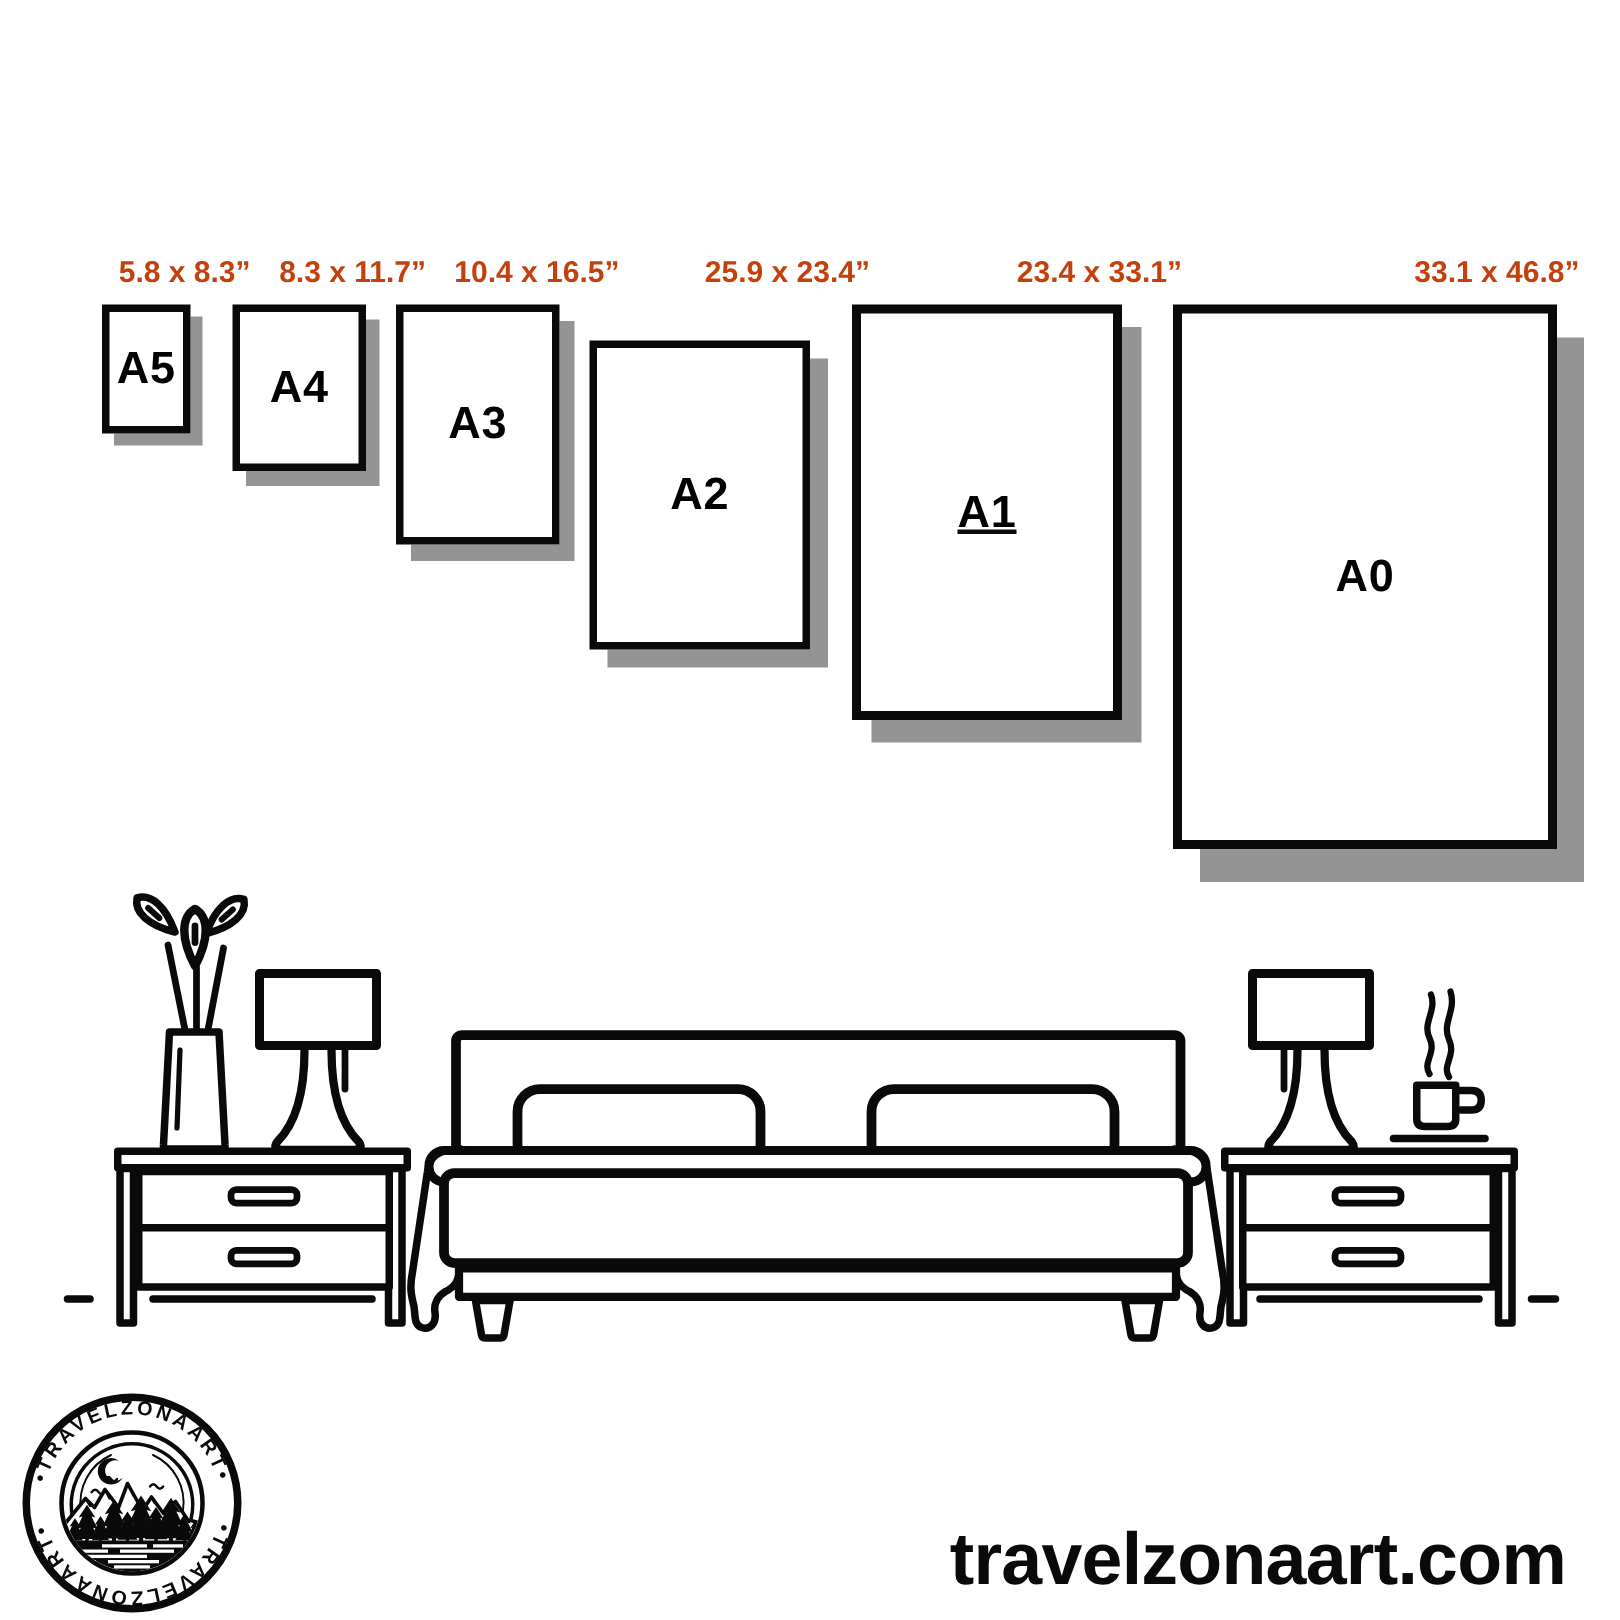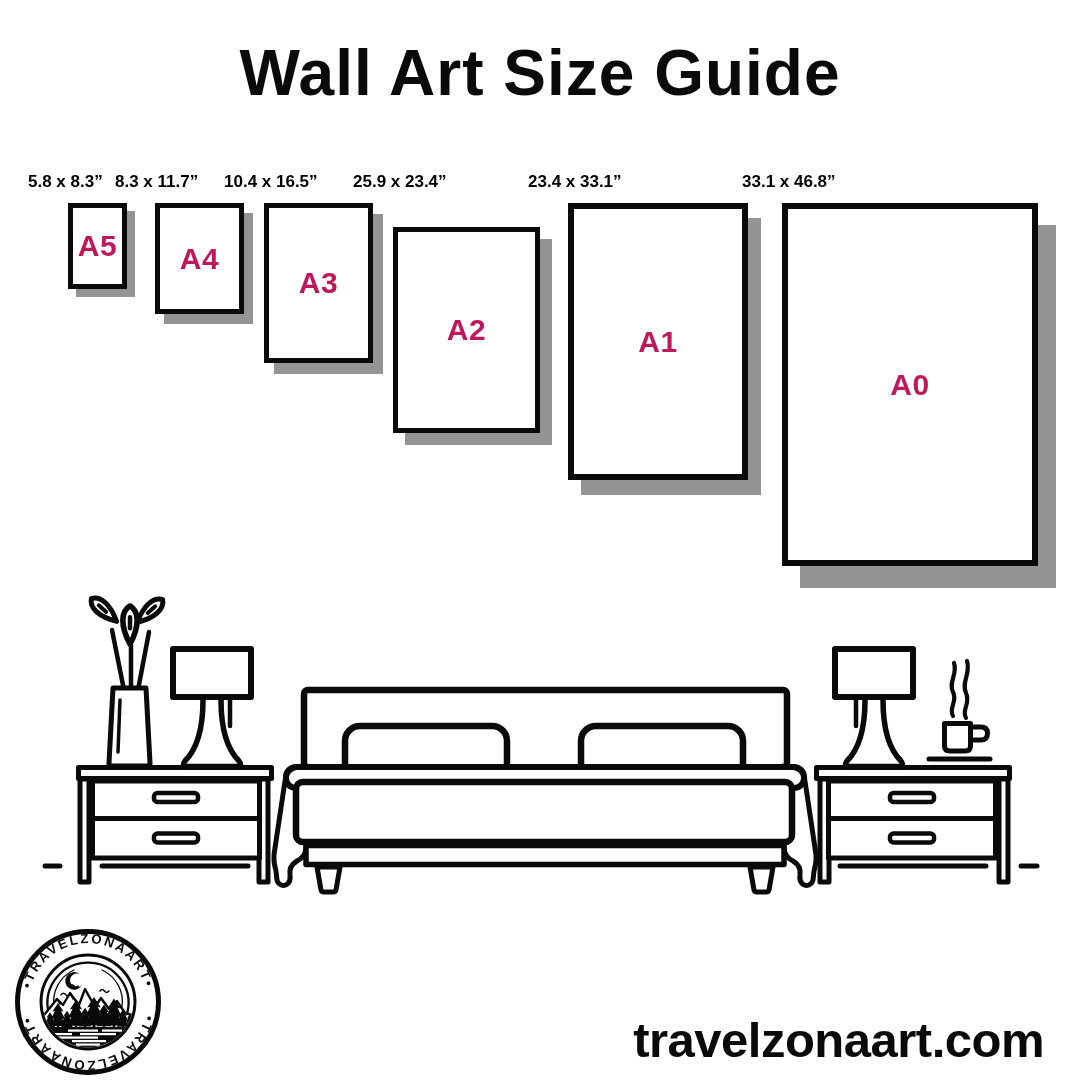--- a/index.html
+++ b/index.html
@@ -23,7 +23,6 @@
 
 <div id="page">
 
-  <h1 id="title">Wall Art Size Guide</h1>
 
   <div id="frames">
       <div class="dim-label" style="left: 28px; top: 170px; width: 139px;">5.8 x 8.3”</div>

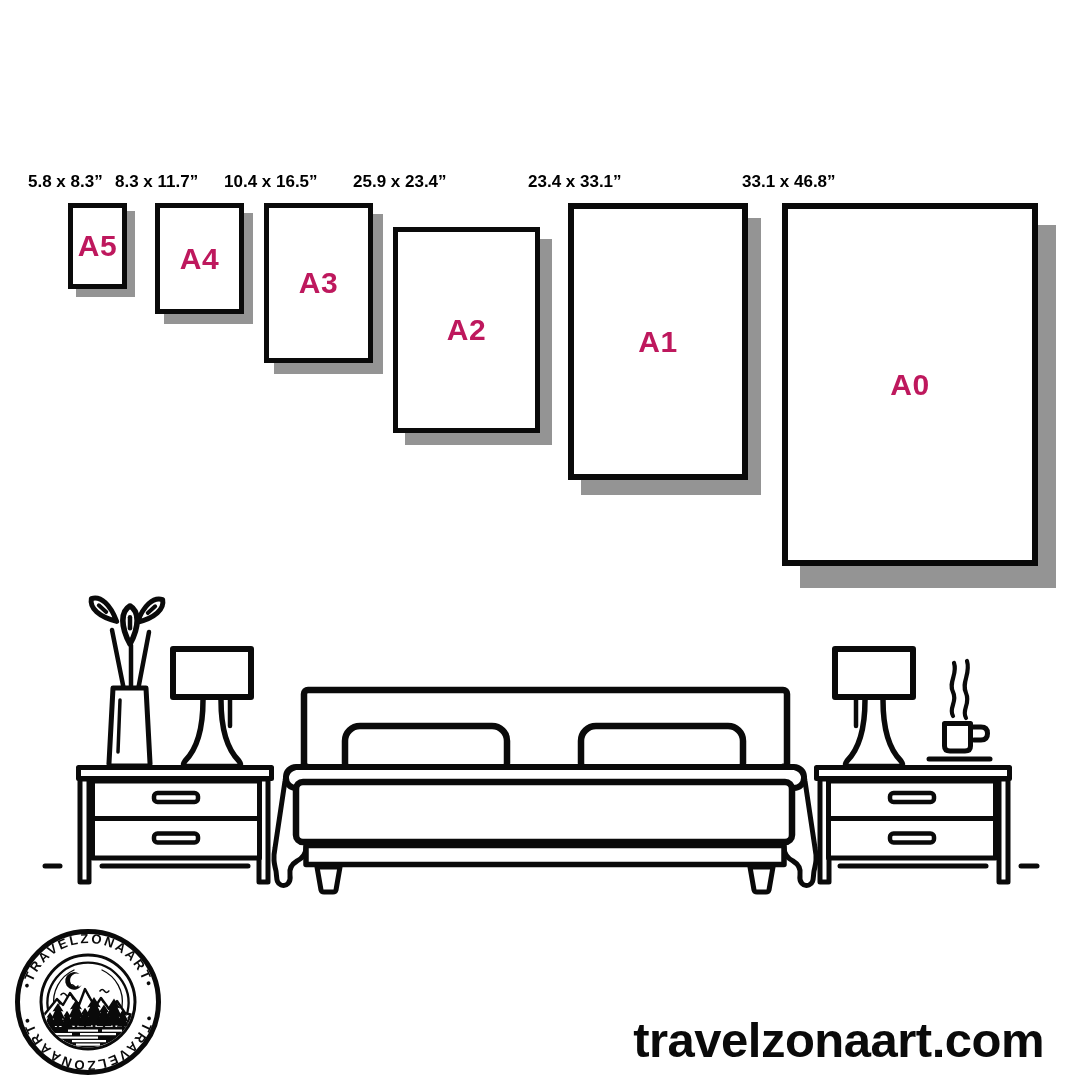--- a/index.html
+++ b/index.html
@@ -7,8 +7,8 @@
         font-family:"Liberation Sans",sans-serif;color:#0a0a0a;}
   #title{position:absolute;top:36px;left:0;width:100%;margin:0;text-align:center;
          font-size:64px;font-weight:700;letter-spacing:1px;color:#0a0a0a;}
-  .dim-label{position:absolute;text-align:left;font-size:17px;font-weight:700;
-             line-height:24px;white-space:nowrap;color:#000000;}
+  .dim-label{position:absolute;text-align:right;font-size:20px;font-weight:700;
+             line-height:24px;white-space:nowrap;color:#c2410c;}
   .frame{position:absolute;box-sizing:border-box;border-style:solid;border-color:#0a0a0a;
          background:#fff;display:flex;align-items:center;justify-content:center;}
   .frame-code{font-size:30px;font-weight:700;letter-spacing:0.5px;color:#be185d;text-align:center;}

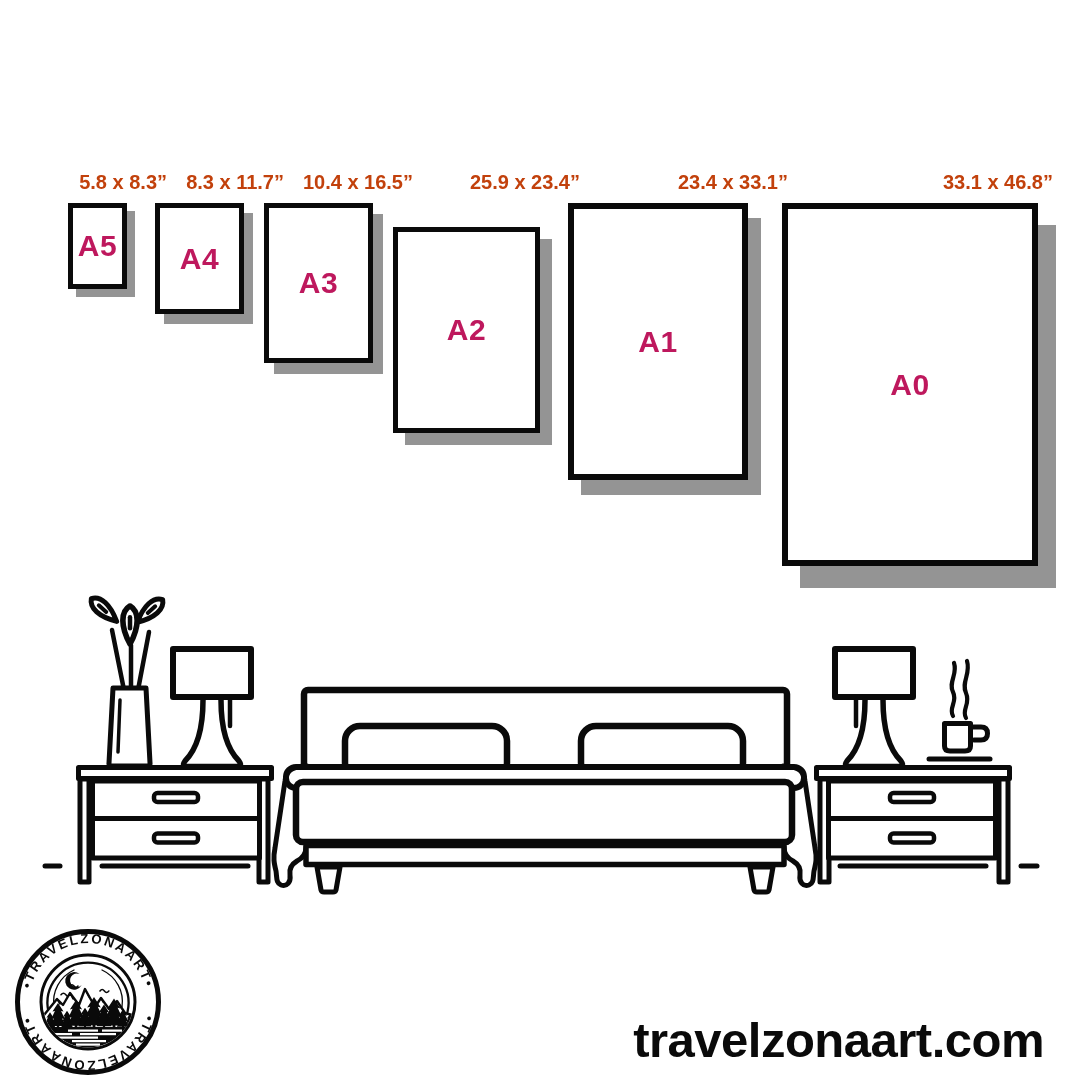--- a/index.html
+++ b/index.html
@@ -11,7 +11,7 @@
              line-height:24px;white-space:nowrap;color:#c2410c;}
   .frame{position:absolute;box-sizing:border-box;border-style:solid;border-color:#0a0a0a;
          background:#fff;display:flex;align-items:center;justify-content:center;}
-  .frame-code{font-size:30px;font-weight:700;letter-spacing:0.5px;color:#be185d;text-align:center;}
+  .frame-code{font-size:30px;font-weight:700;letter-spacing:0.5px;color:#000000;text-align:center;}
   #scene-svg{position:absolute;left:40px;top:585px;}
   #logo-svg{position:absolute;left:12px;top:926px;}
   #website{position:absolute;right:36px;top:1000px;font-size:49px;font-weight:700;

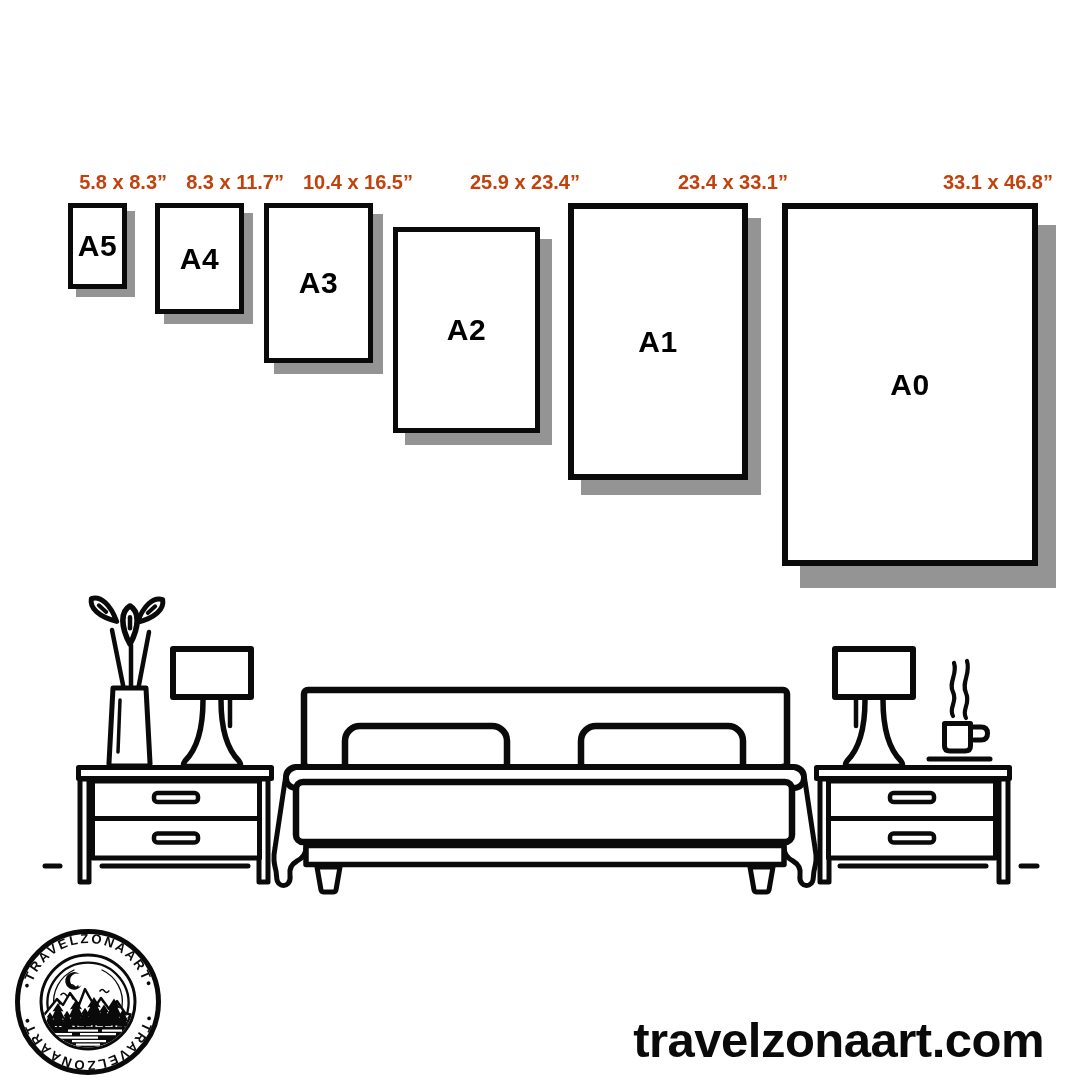--- a/index.html
+++ b/index.html
@@ -42,7 +42,7 @@
         <span class="frame-code">A2</span>
       </div>
       <div class="dim-label" style="left: 528px; top: 170px; width: 260px;">23.4 x 33.1”</div>
-      <div class="frame" style="left: 568px; top: 203px; width: 180px; height: 277px; border-width: 6px; box-shadow: rgb(148, 148, 148) 13px 15px 0px;">
+      <div class="frame" style="left: 568px; top: 203px; width: 180px; height: 277px; border-width: 6px; box-shadow: rgb(148, 148, 148) 13px 15px 0px; text-decoration: underline;">
         <span class="frame-code">A1</span>
       </div>
       <div class="dim-label" style="left: 742px; top: 170px; width: 311px;">33.1 x 46.8”</div>

